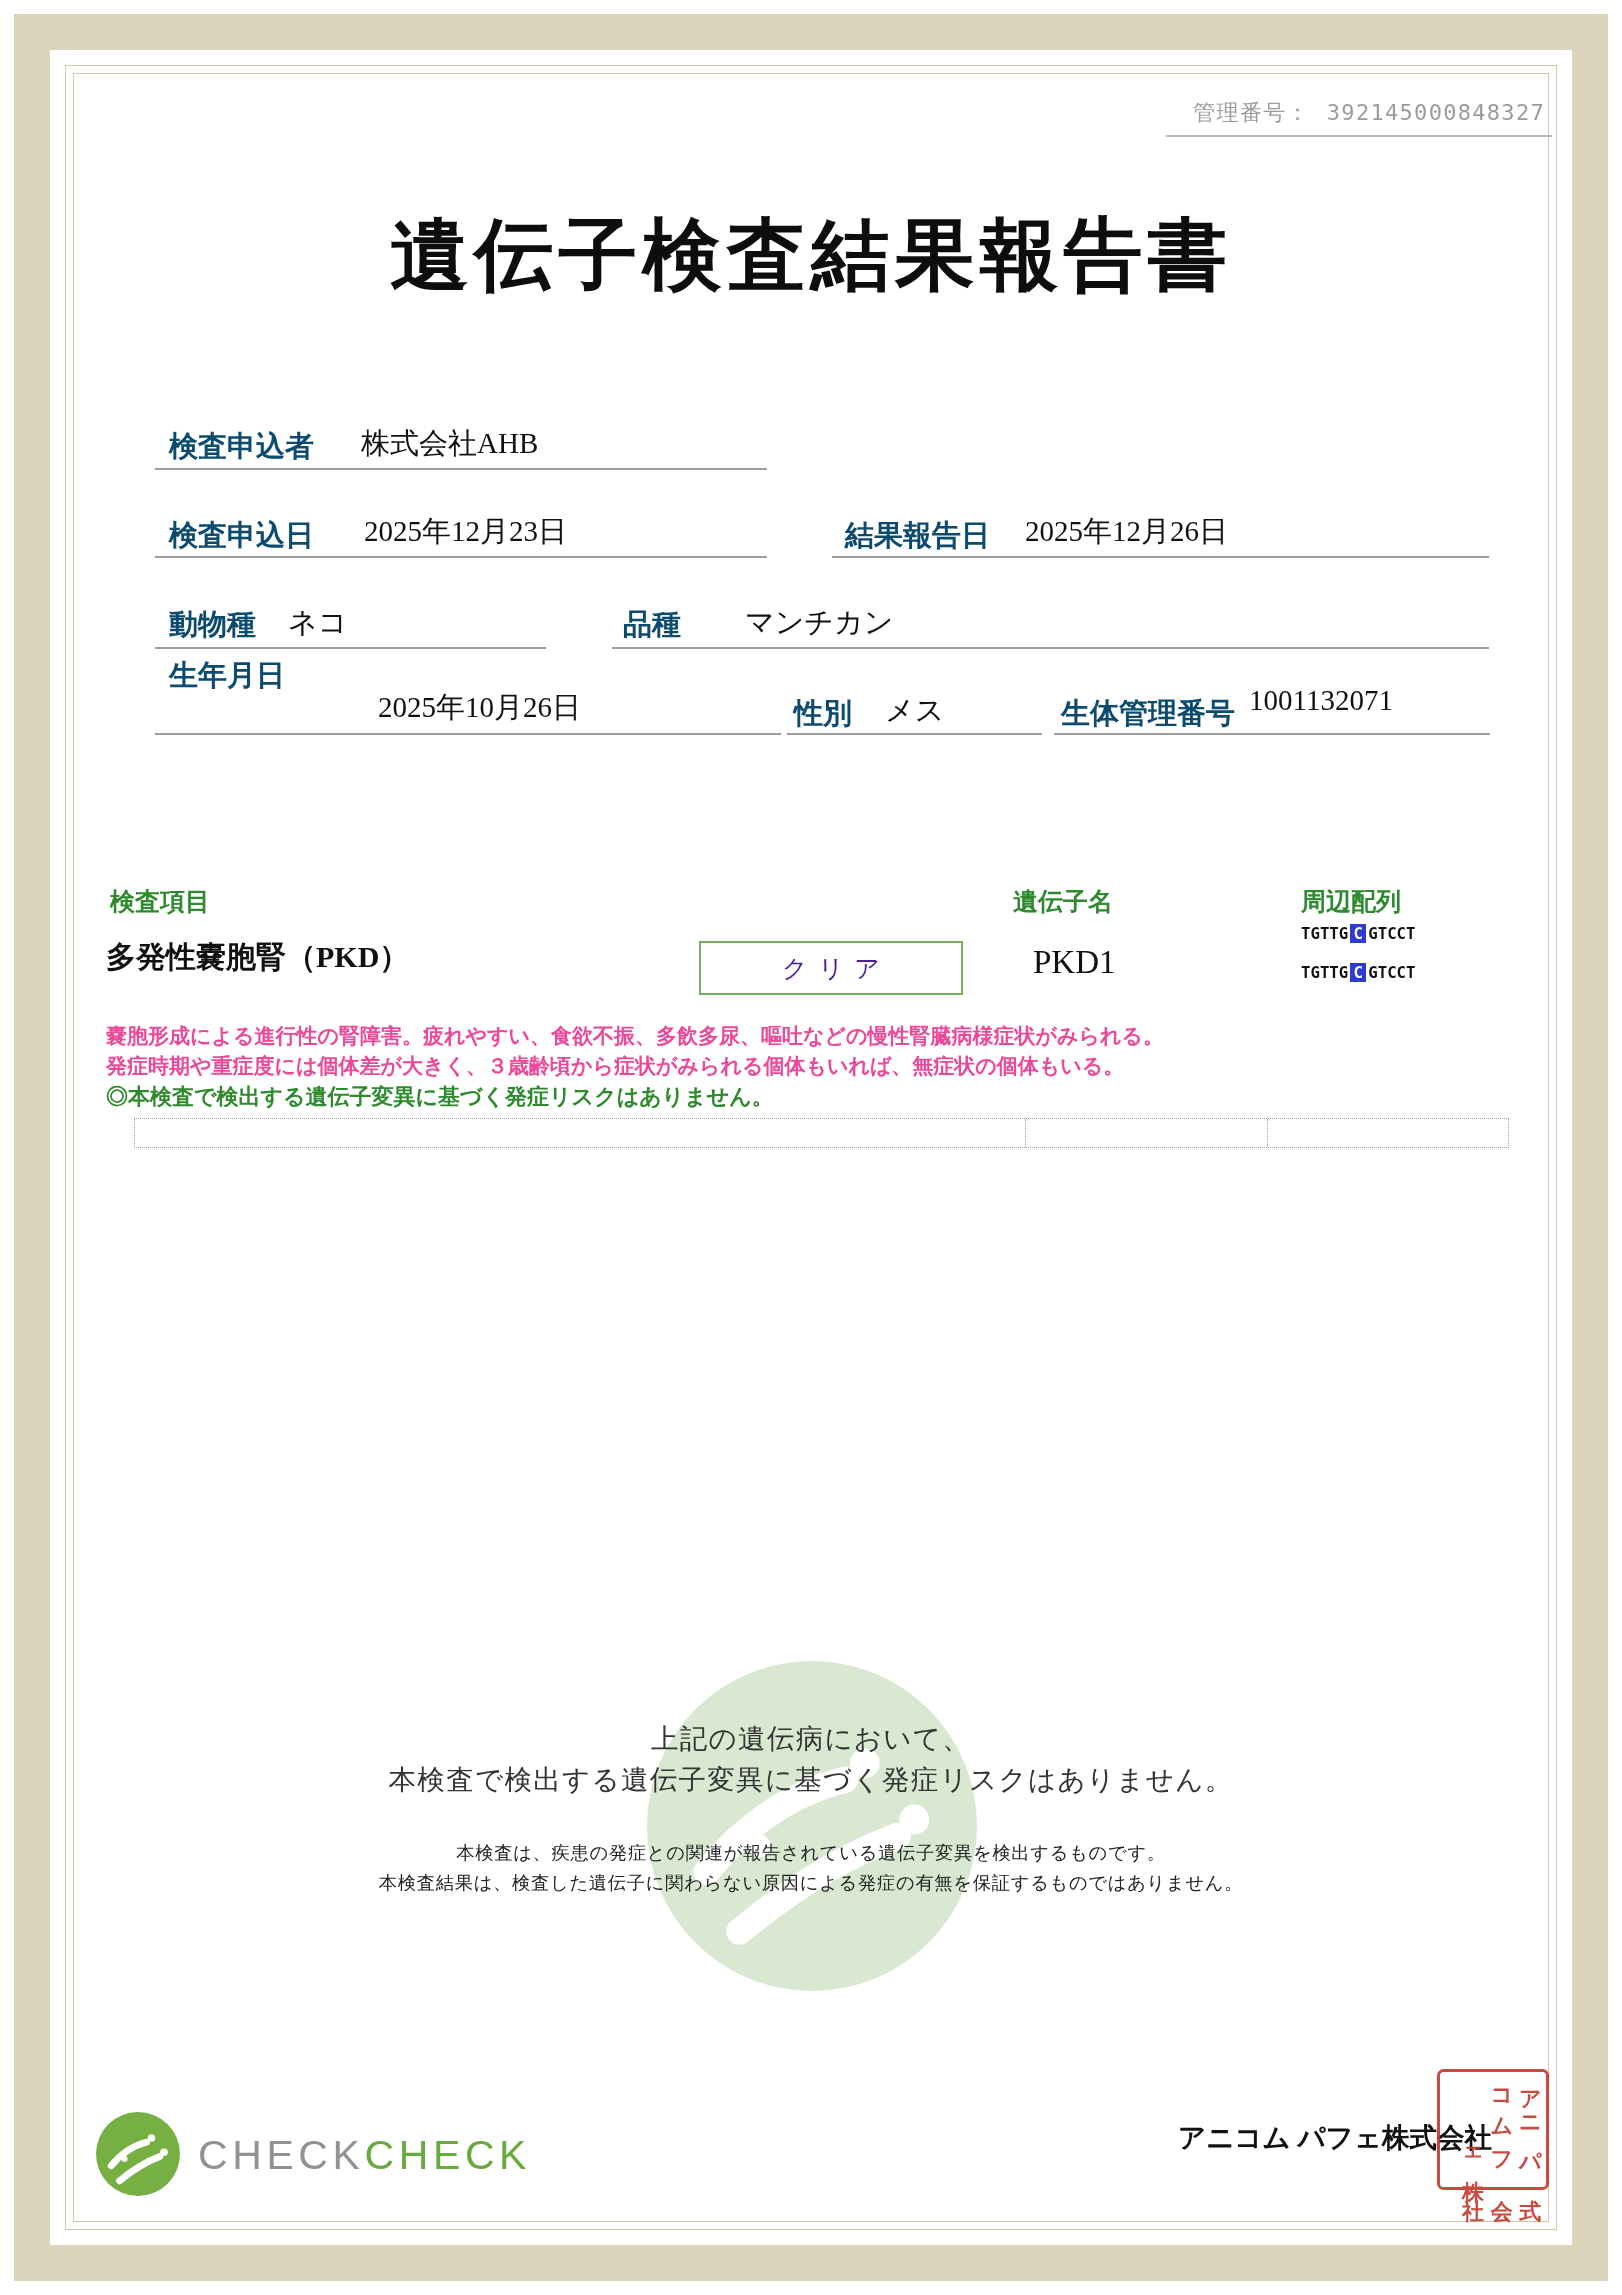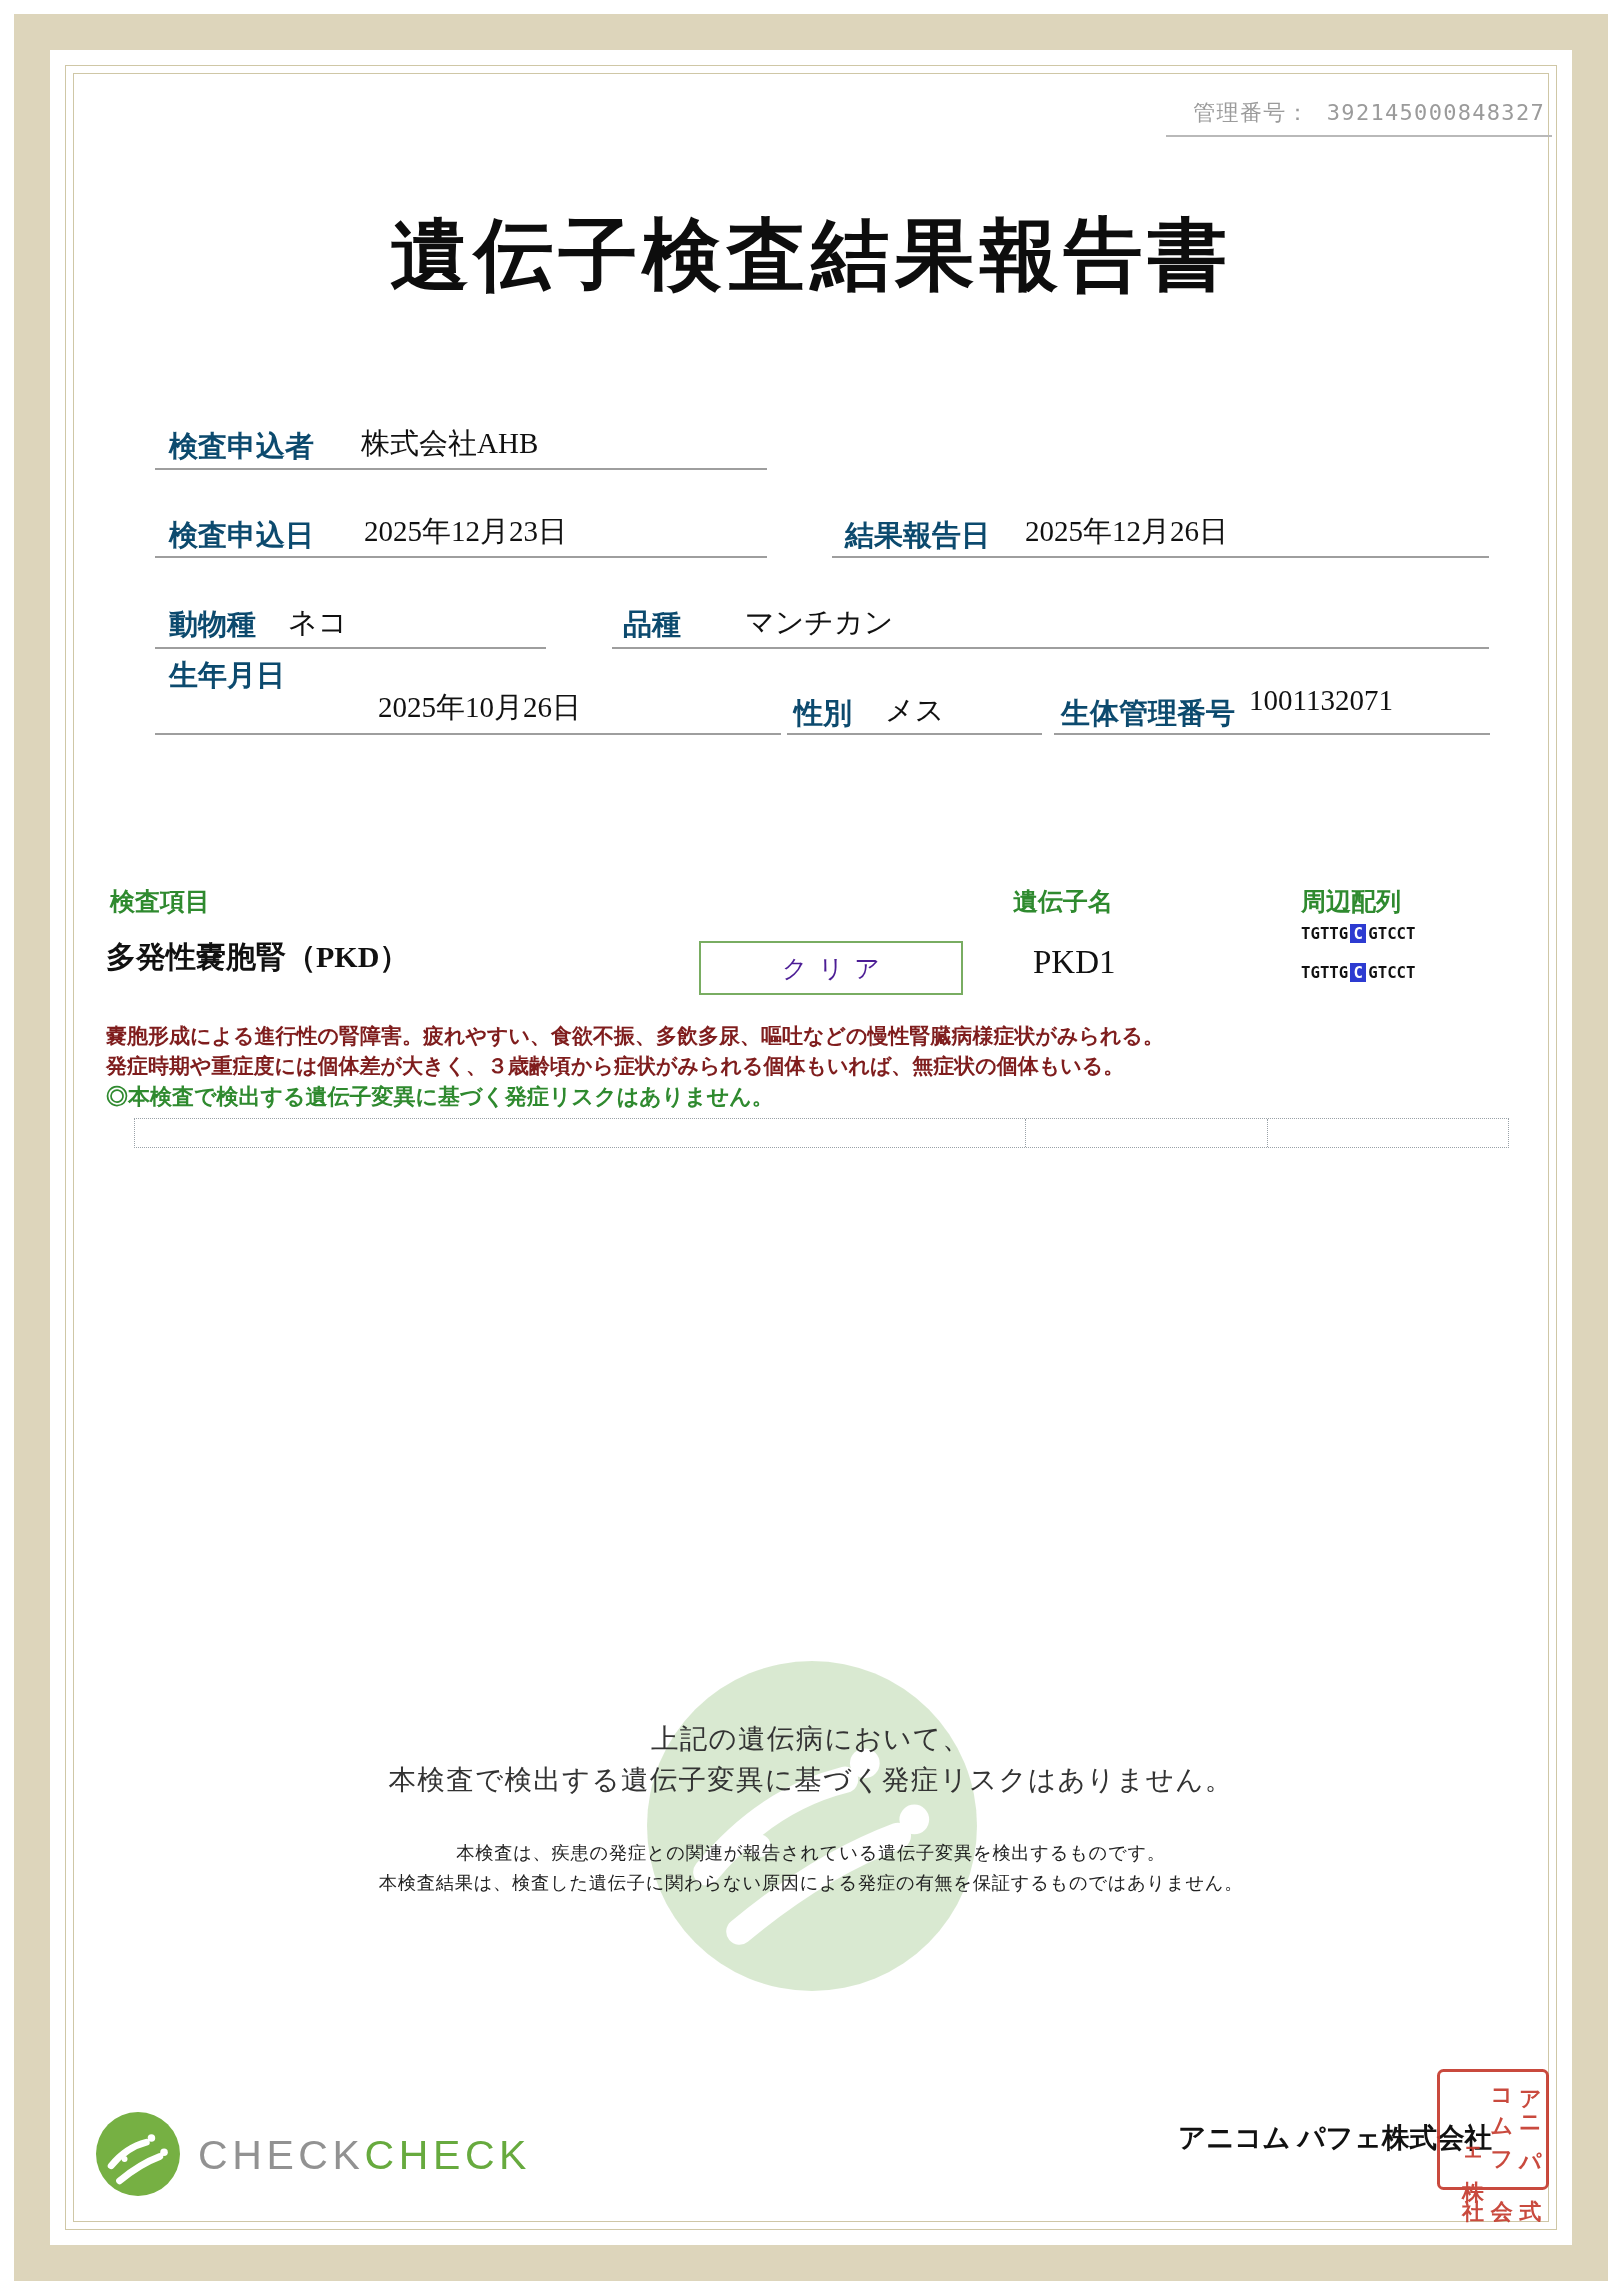--- a/index.html
+++ b/index.html
@@ -36,7 +36,7 @@
          color:#111; white-space:nowrap; letter-spacing:0; }
   .seq .variant { background:#2d3bd1; color:#ffffff; padding:0 3.3px; margin:0 2px; }
 
-  .desc { font-size:21px; font-weight:bold; color:#7f1d1d; white-space:nowrap; }
+  .desc { font-size:21px; font-weight:bold; color:#ec4899; white-space:nowrap; }
   .risk-note { font-size:22px; font-weight:bold; color:#2f8a2f; white-space:nowrap; }
 
   .dotted-box { left:134px; top:1118px; width:1373px; height:27.5px;

